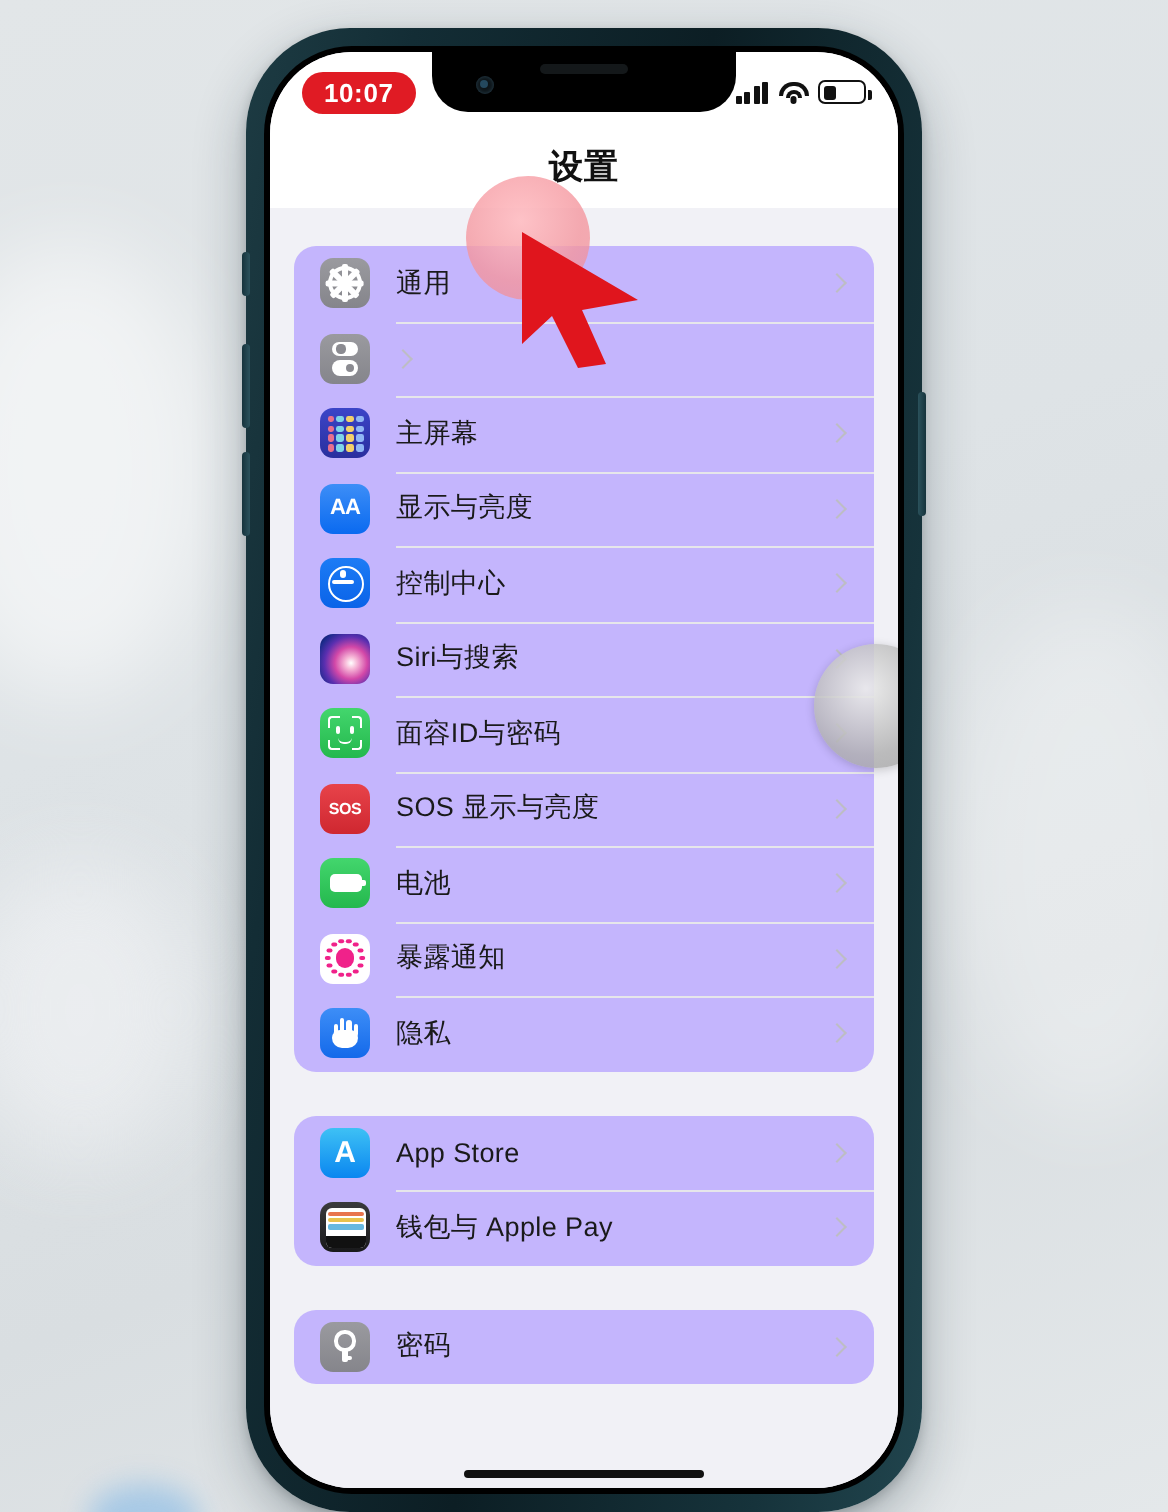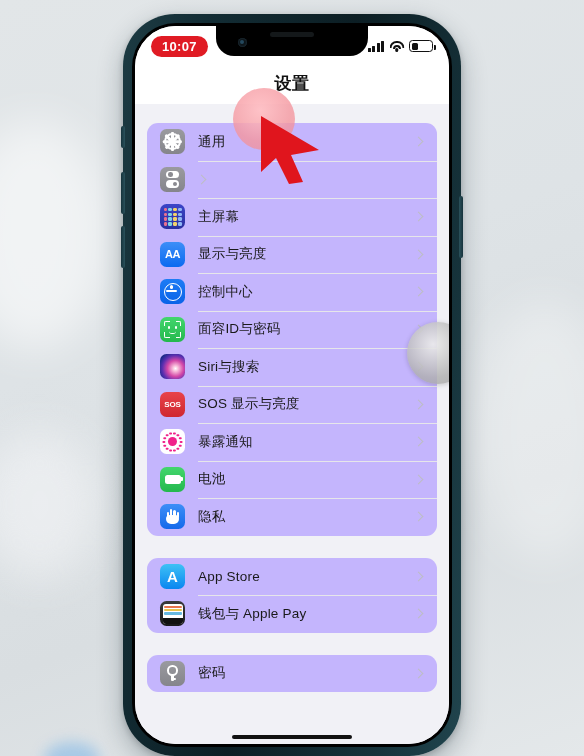--- a/index.html
+++ b/index.html
@@ -473,6 +473,12 @@
 
 
           <div class="row">
+            <div class="ic ic-siri"></div>
+            <div class="row-label">Siri与搜索</div>
+            <div class="chev"></div>
+          </div>
+
+          <div class="row">
             <div class="ic ic-face">
               <div class="face-g">
                 <div class="cr tl"></div>
@@ -485,12 +491,6 @@
               </div>
             </div>
             <div class="row-label">面容ID与密码</div>
-            <div class="chev"></div>
-          </div>
-
-          <div class="row">
-            <div class="ic ic-siri"></div>
-            <div class="row-label">Siri与搜索</div>
             <div class="chev"></div>
           </div>
 

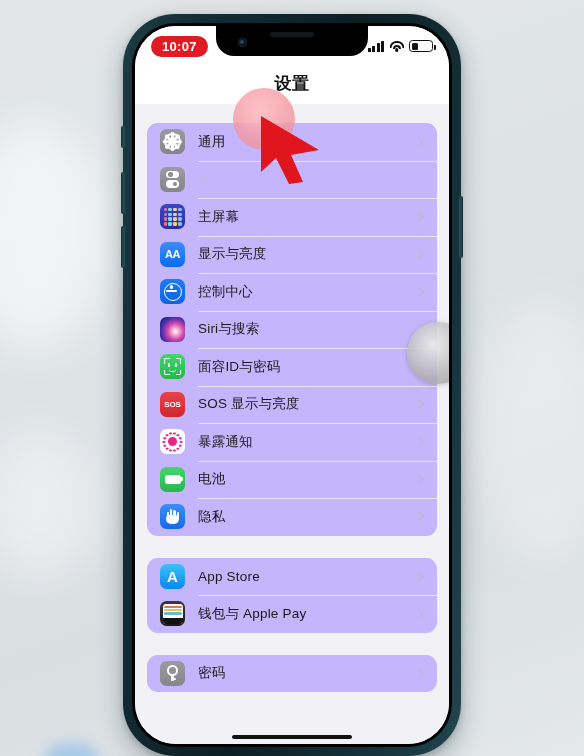--- a/index.html
+++ b/index.html
@@ -497,6 +497,14 @@
           <div class="row">
             <div class="ic ic-sos">SOS</div>
             <div class="row-label">SOS 显示与亮度</div>
+            <div class="chev"></div>
+          </div>
+
+          <div class="row">
+            <div class="ic ic-batt">
+                <div class="batt-g"></div>
+              </div>
+            <div class="row-label">电池</div>
             <div class="chev"></div>
           </div>
 
@@ -525,14 +533,6 @@
           </div>
 
           <div class="row">
-            <div class="ic ic-batt">
-                <div class="batt-g"></div>
-              </div>
-            <div class="row-label">电池</div>
-            <div class="chev"></div>
-          </div>
-
-          <div class="row">
             <div class="ic ic-priv">
               <div class="hand-g">
                   <div class="fg f1"></div>

